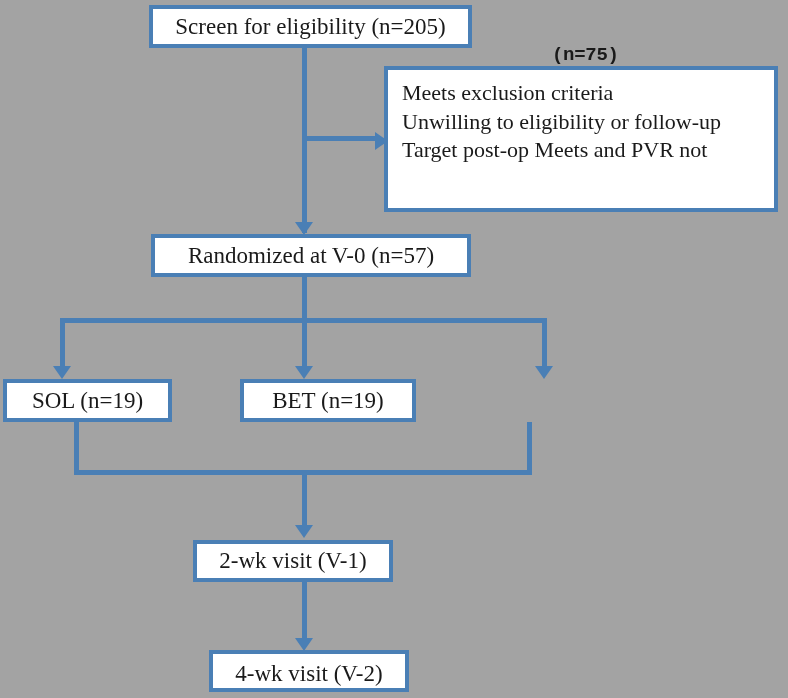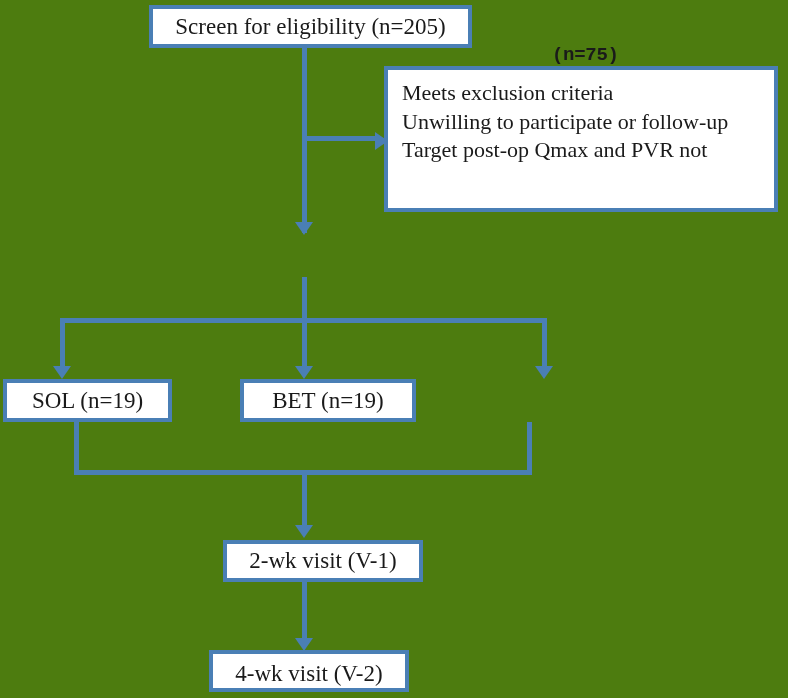--- a/index.html
+++ b/index.html
@@ -11,7 +11,7 @@
     position: relative;
     width: 788px;
     height: 698px;
-    background: #4d7c0f;
+    background: #a3a3a3;
     font-family: "Liberation Serif", "DejaVu Serif", serif;
     overflow: hidden;
   }

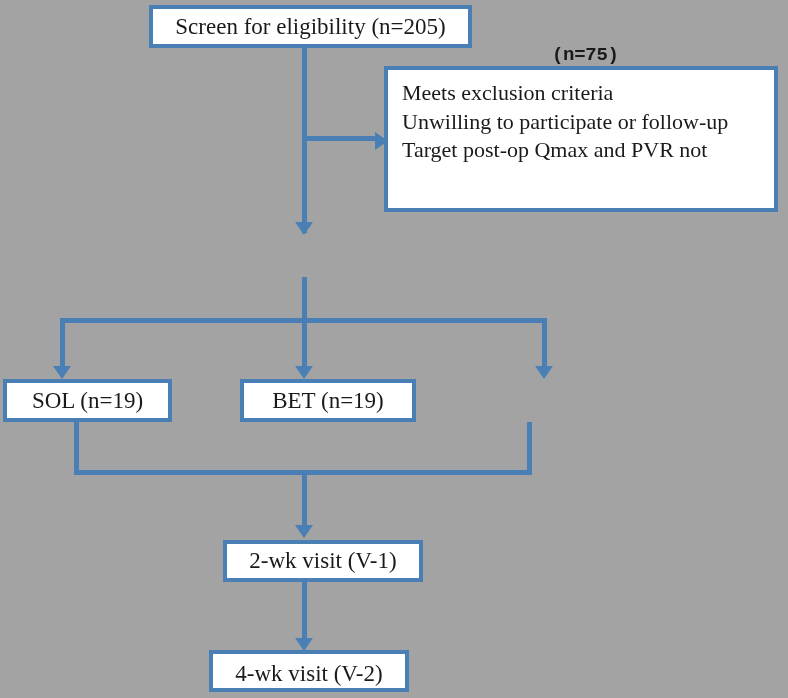--- a/index.html
+++ b/index.html
@@ -103,7 +103,7 @@
   <div class="node left-align" style="left:384px; top:66px; width:394px; height:146px; font-size:22px;">
     <div class="node-lines">
       <span>Meets exclusion criteria</span>
-      <span>Unwilling to participate or follow-up</span>
+      <span>Unwilling to eligibility or follow-up</span>
       <span>Target post-op Qmax and PVR not</span>
     </div>
   </div>

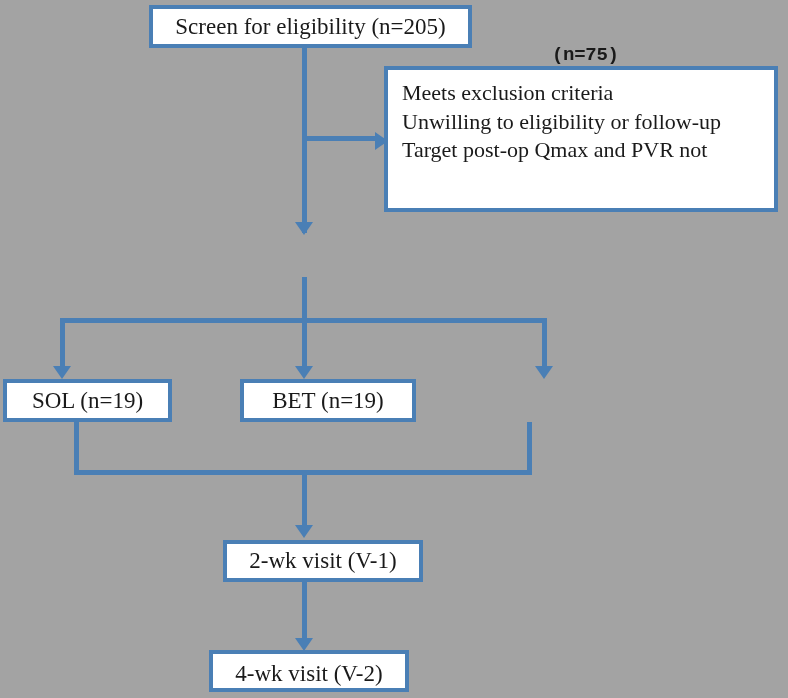--- a/index.html
+++ b/index.html
@@ -104,7 +104,7 @@
     <div class="node-lines">
       <span>Meets exclusion criteria</span>
       <span>Unwilling to eligibility or follow-up</span>
-      <span>Target post-op Qmax and PVR not</span>
+      <span>Target post-op Meets and PVR not</span>
     </div>
   </div>
 

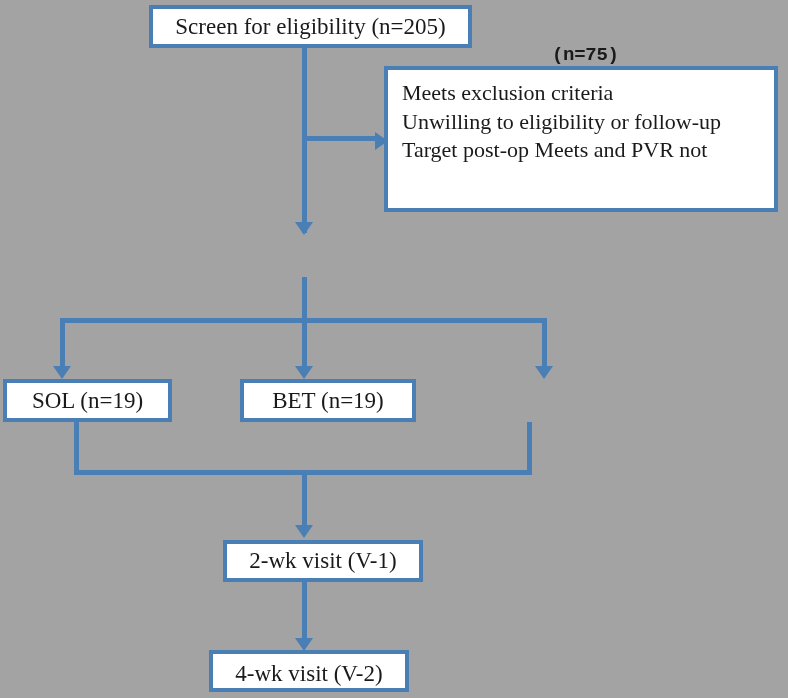--- a/index.html
+++ b/index.html
@@ -108,6 +108,9 @@
     </div>
   </div>
 
+  <div class="node" style="left:151px; top:234px; width:320px; height:43px;">
+    <span>Randomized at V-0 (n=57)</span>
+  </div>
 
   <div class="vline" style="left:302px; top:277px; height:46px;"></div>
   <div class="hline" style="left:60px; top:318px; width:487px;"></div>

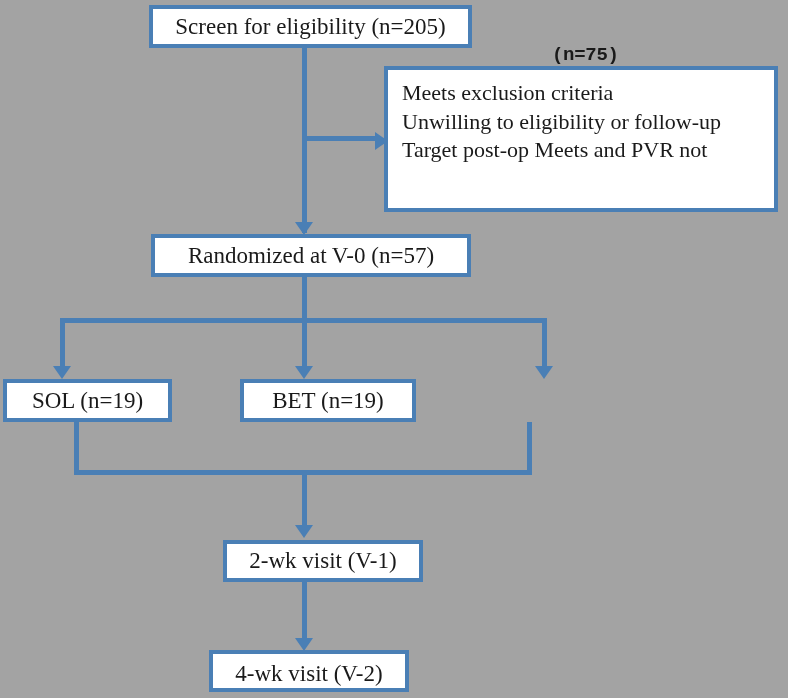--- a/index.html
+++ b/index.html
@@ -140,7 +140,7 @@
   <div class="vline" style="left:302px; top:470px; height:58px;"></div>
   <div class="arrow-down" style="left:295px; top:525px;"></div>
 
-  <div class="node" style="left:223px; top:540px; width:200px; height:42px;">
+  <div class="node" style="left:193px; top:540px; width:200px; height:42px;">
     <span>2-wk visit (V-1)</span>
   </div>
 

